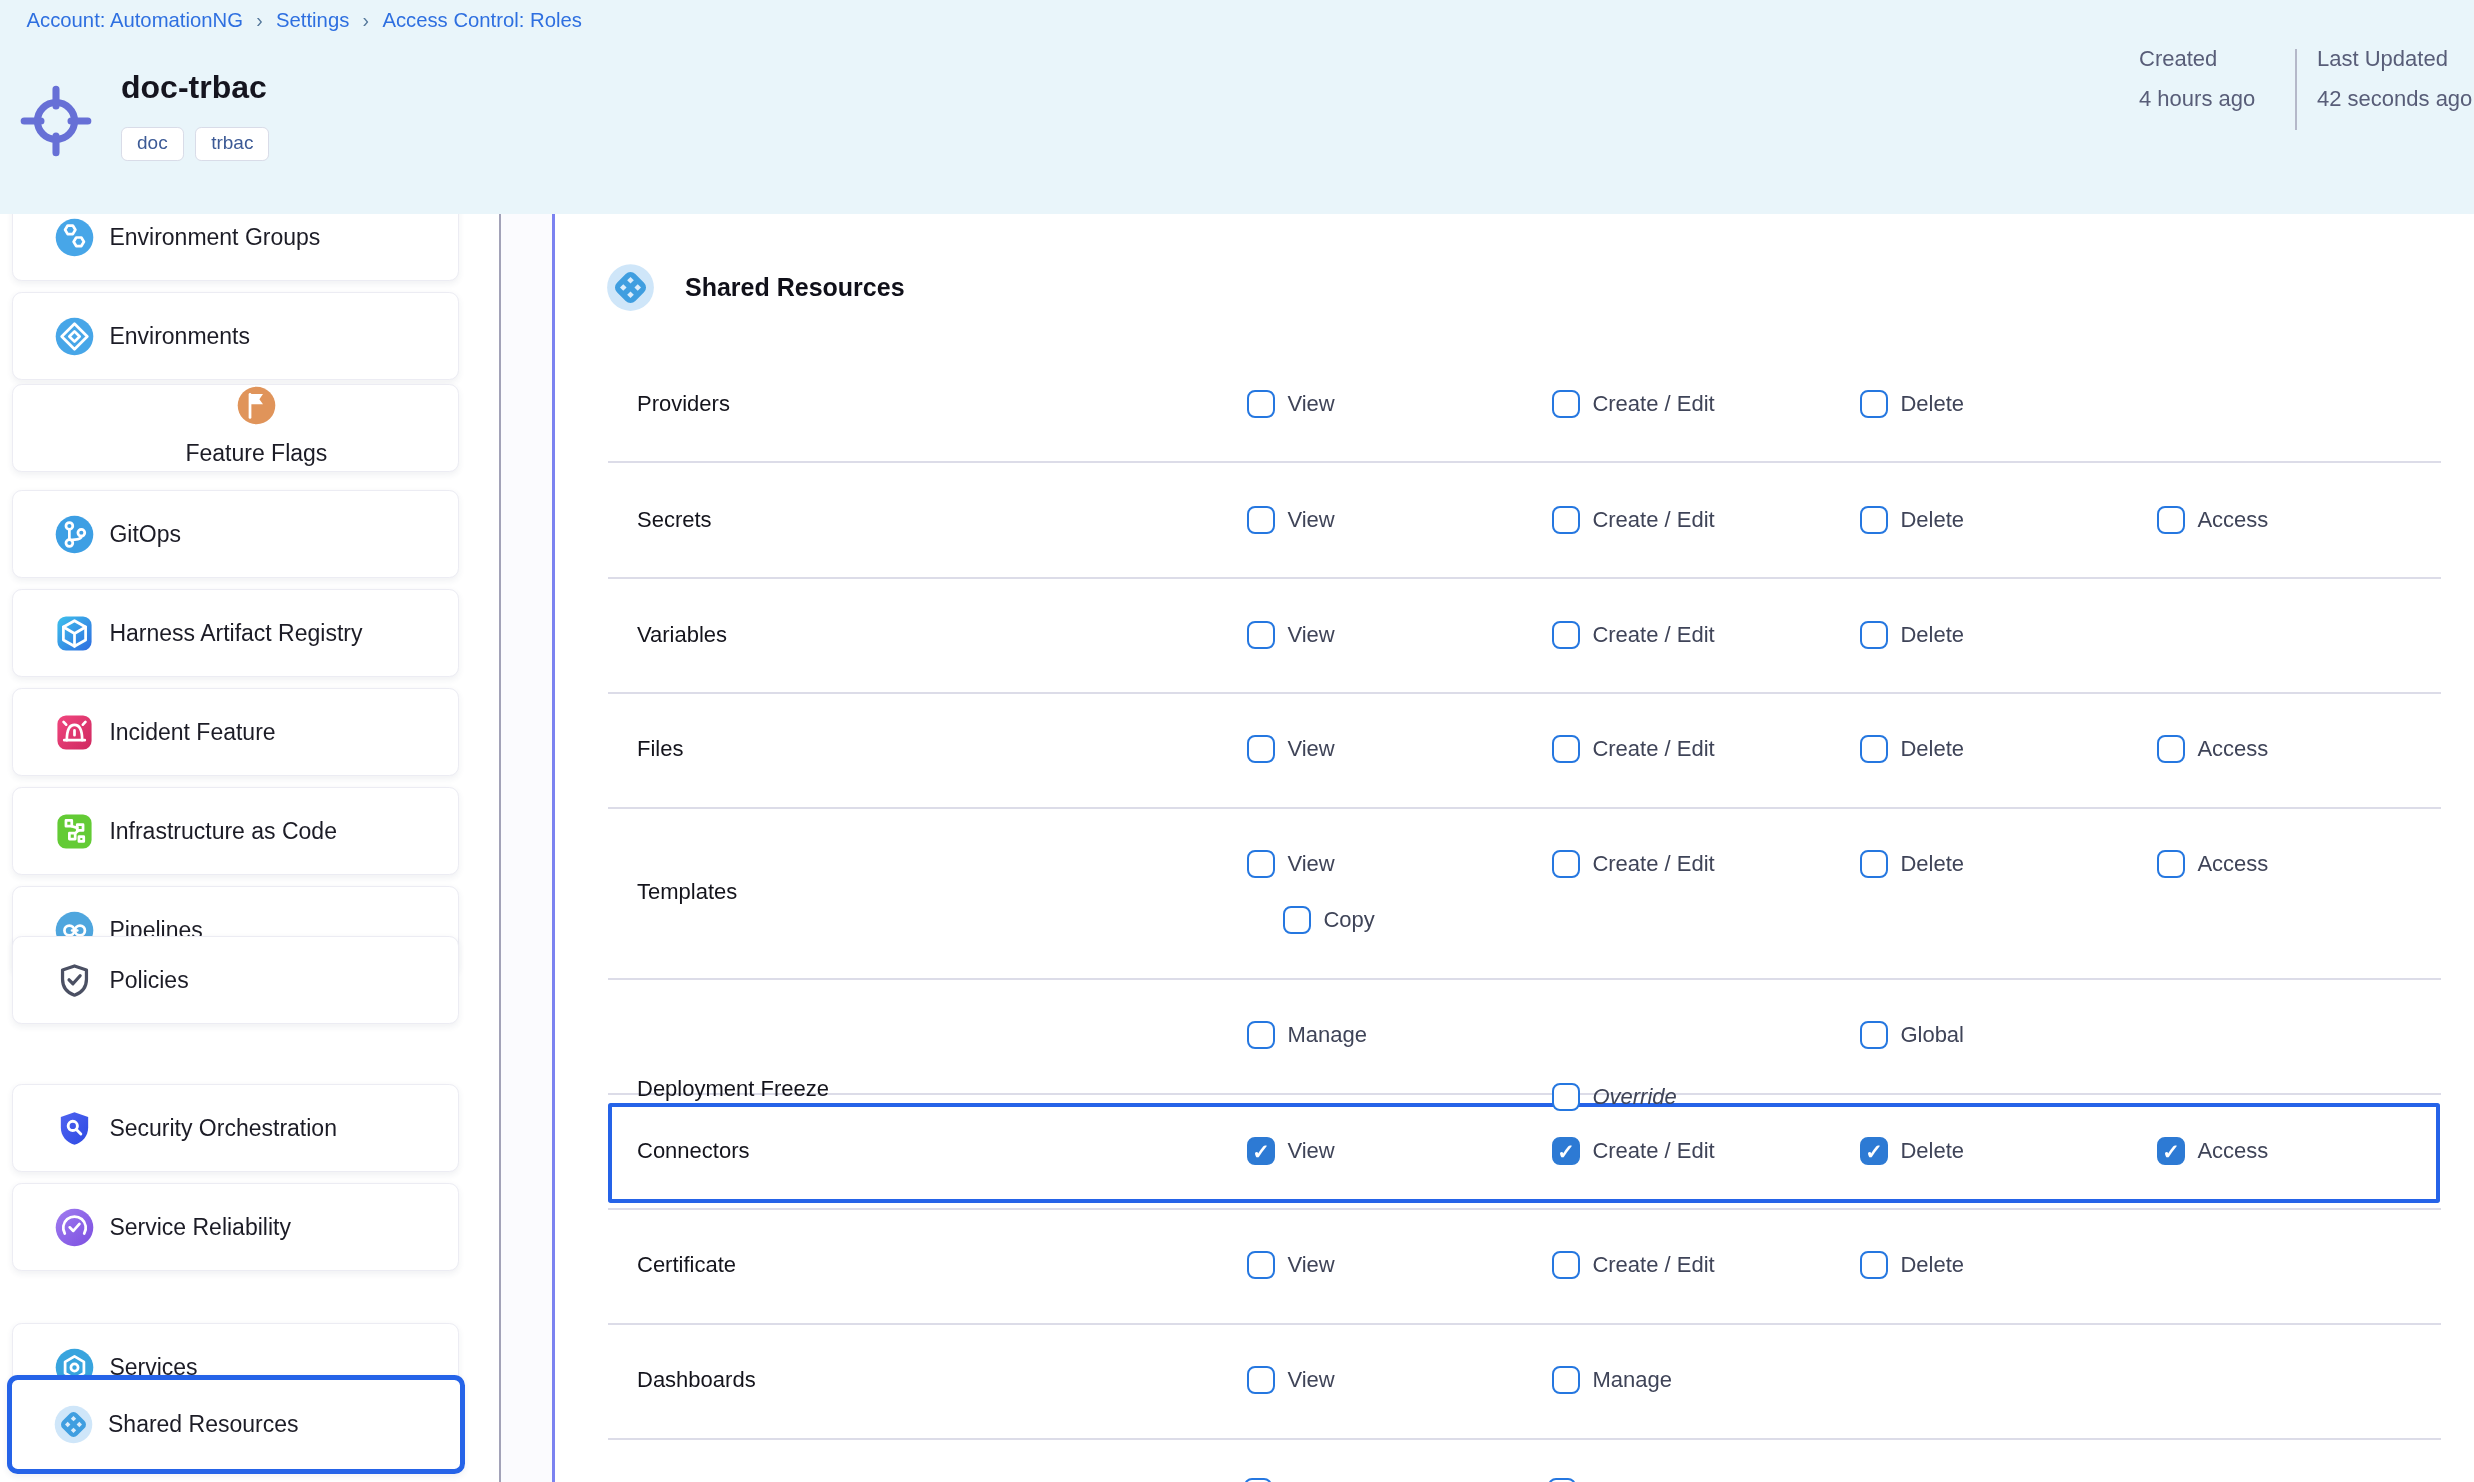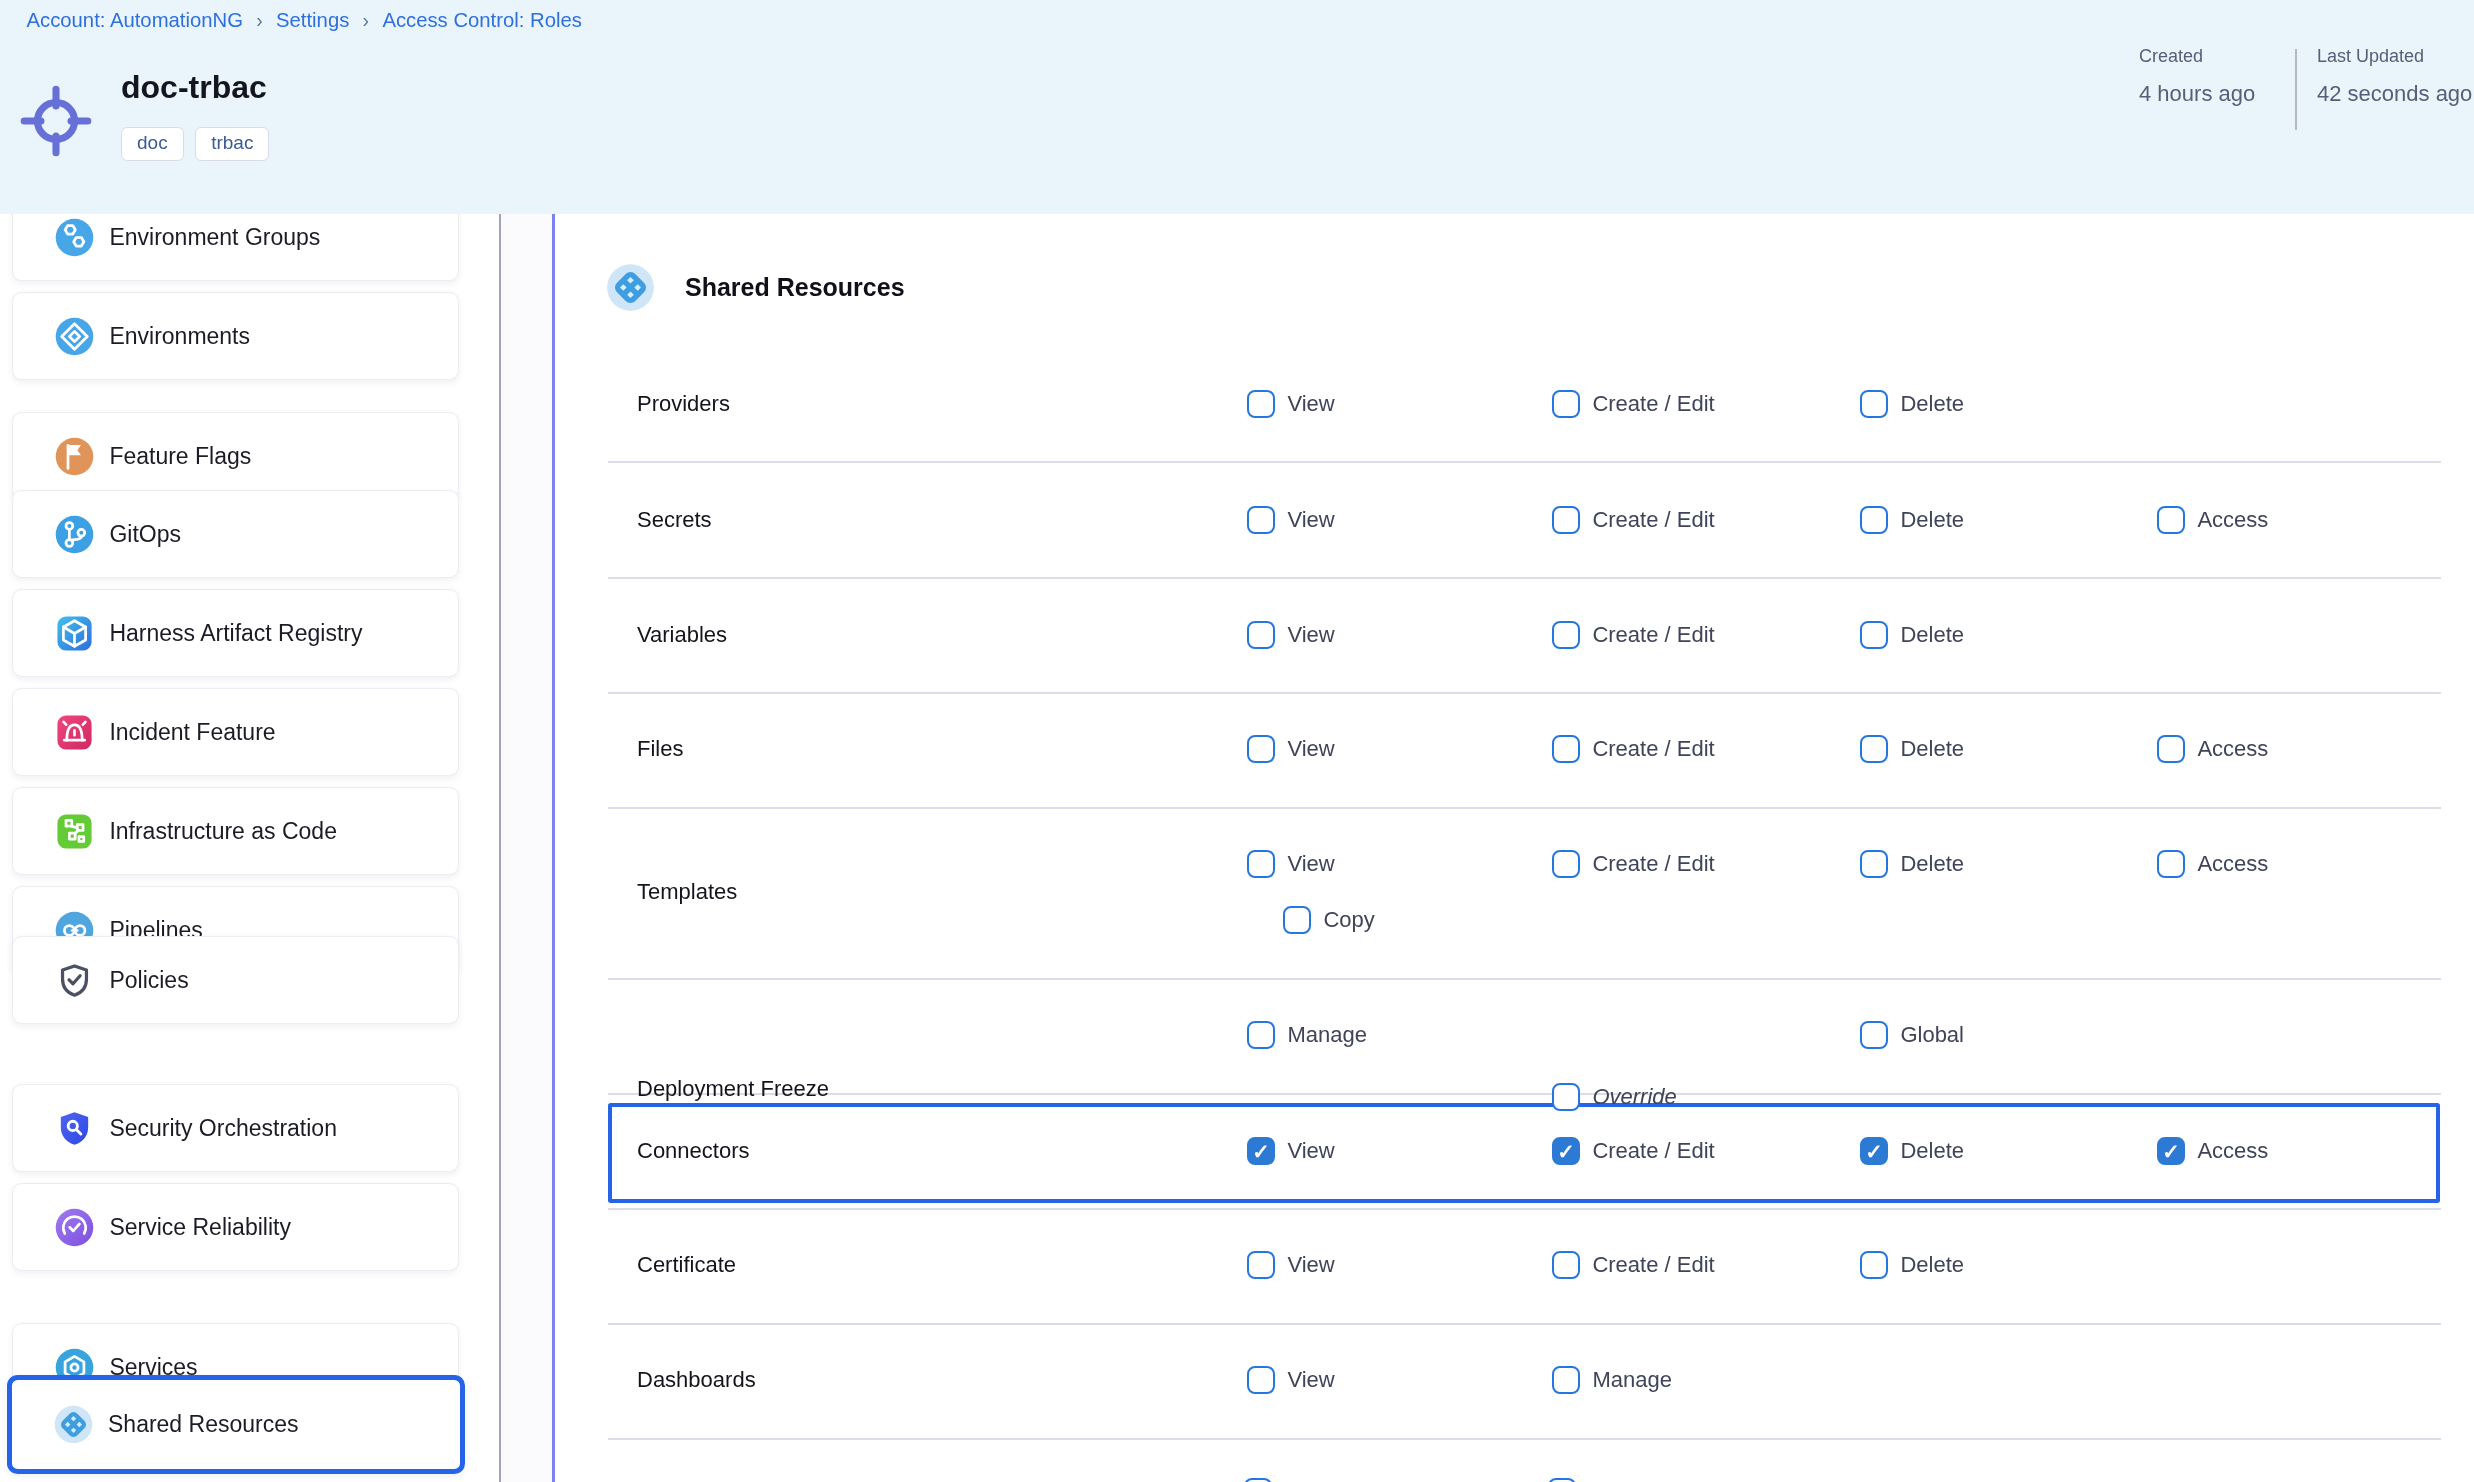--- a/index.html
+++ b/index.html
@@ -29,7 +29,7 @@
     padding:4.4px 15px;font-size:19px;color:#3c5a96;line-height:1.2;
   }
   .meta-block{position:absolute;top:46px;white-space:nowrap;}
-  .meta-label{font-size:18px;color:#585d78;margin-bottom:14px;}
+  .meta-label{font-size:22px;color:#585d78;margin-bottom:14px;}
   .meta-value{font-size:22px;color:#585d78;}
   .meta-divider{position:absolute;left:2295px;top:49px;width:1.8px;height:81px;background:#b4b8c9;}
   

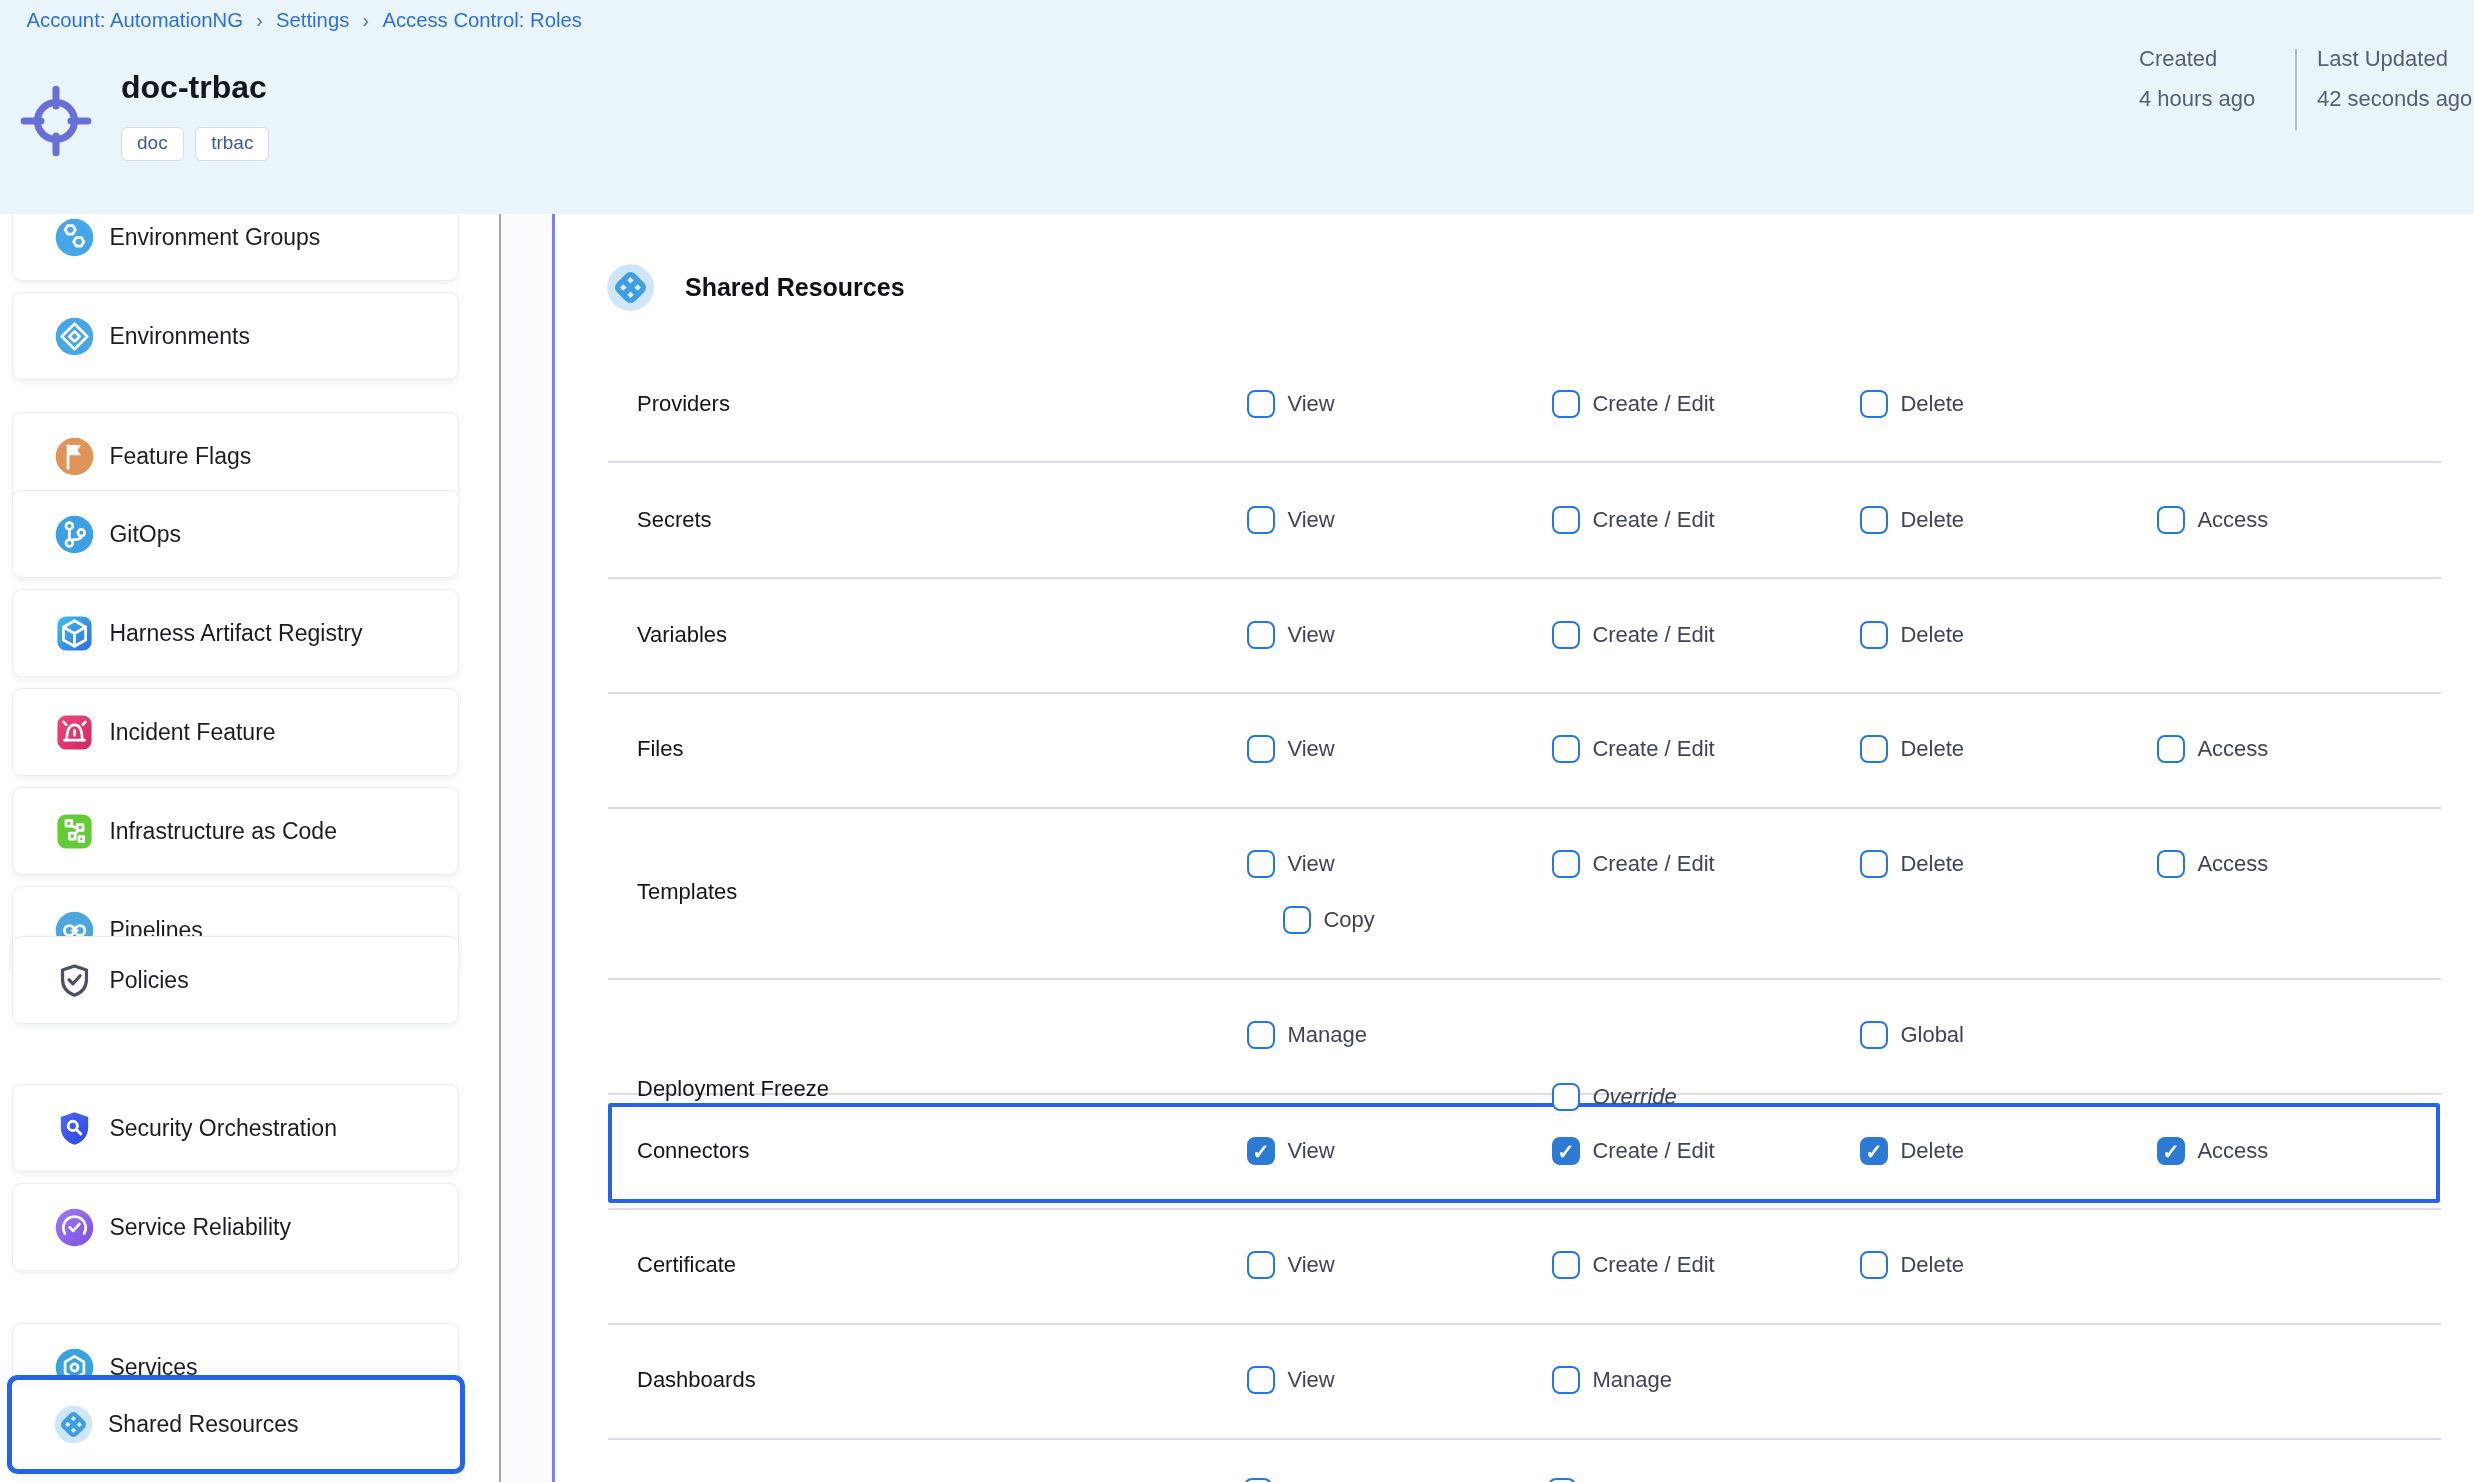--- a/index.html
+++ b/index.html
@@ -110,7 +110,7 @@
         </span>
         <span class="side-label">Environments</span>
       </div>
-      <div class="side-card" style="top: 412px;">
+      <div class="side-card" style="top: 384px; flex-direction: column;">
         <span class="side-icon">
           <svg width="41" height="41" viewBox="0 0 24 24">
      <circle cx="12" cy="12" r="11" fill="#e0945a"></circle>

